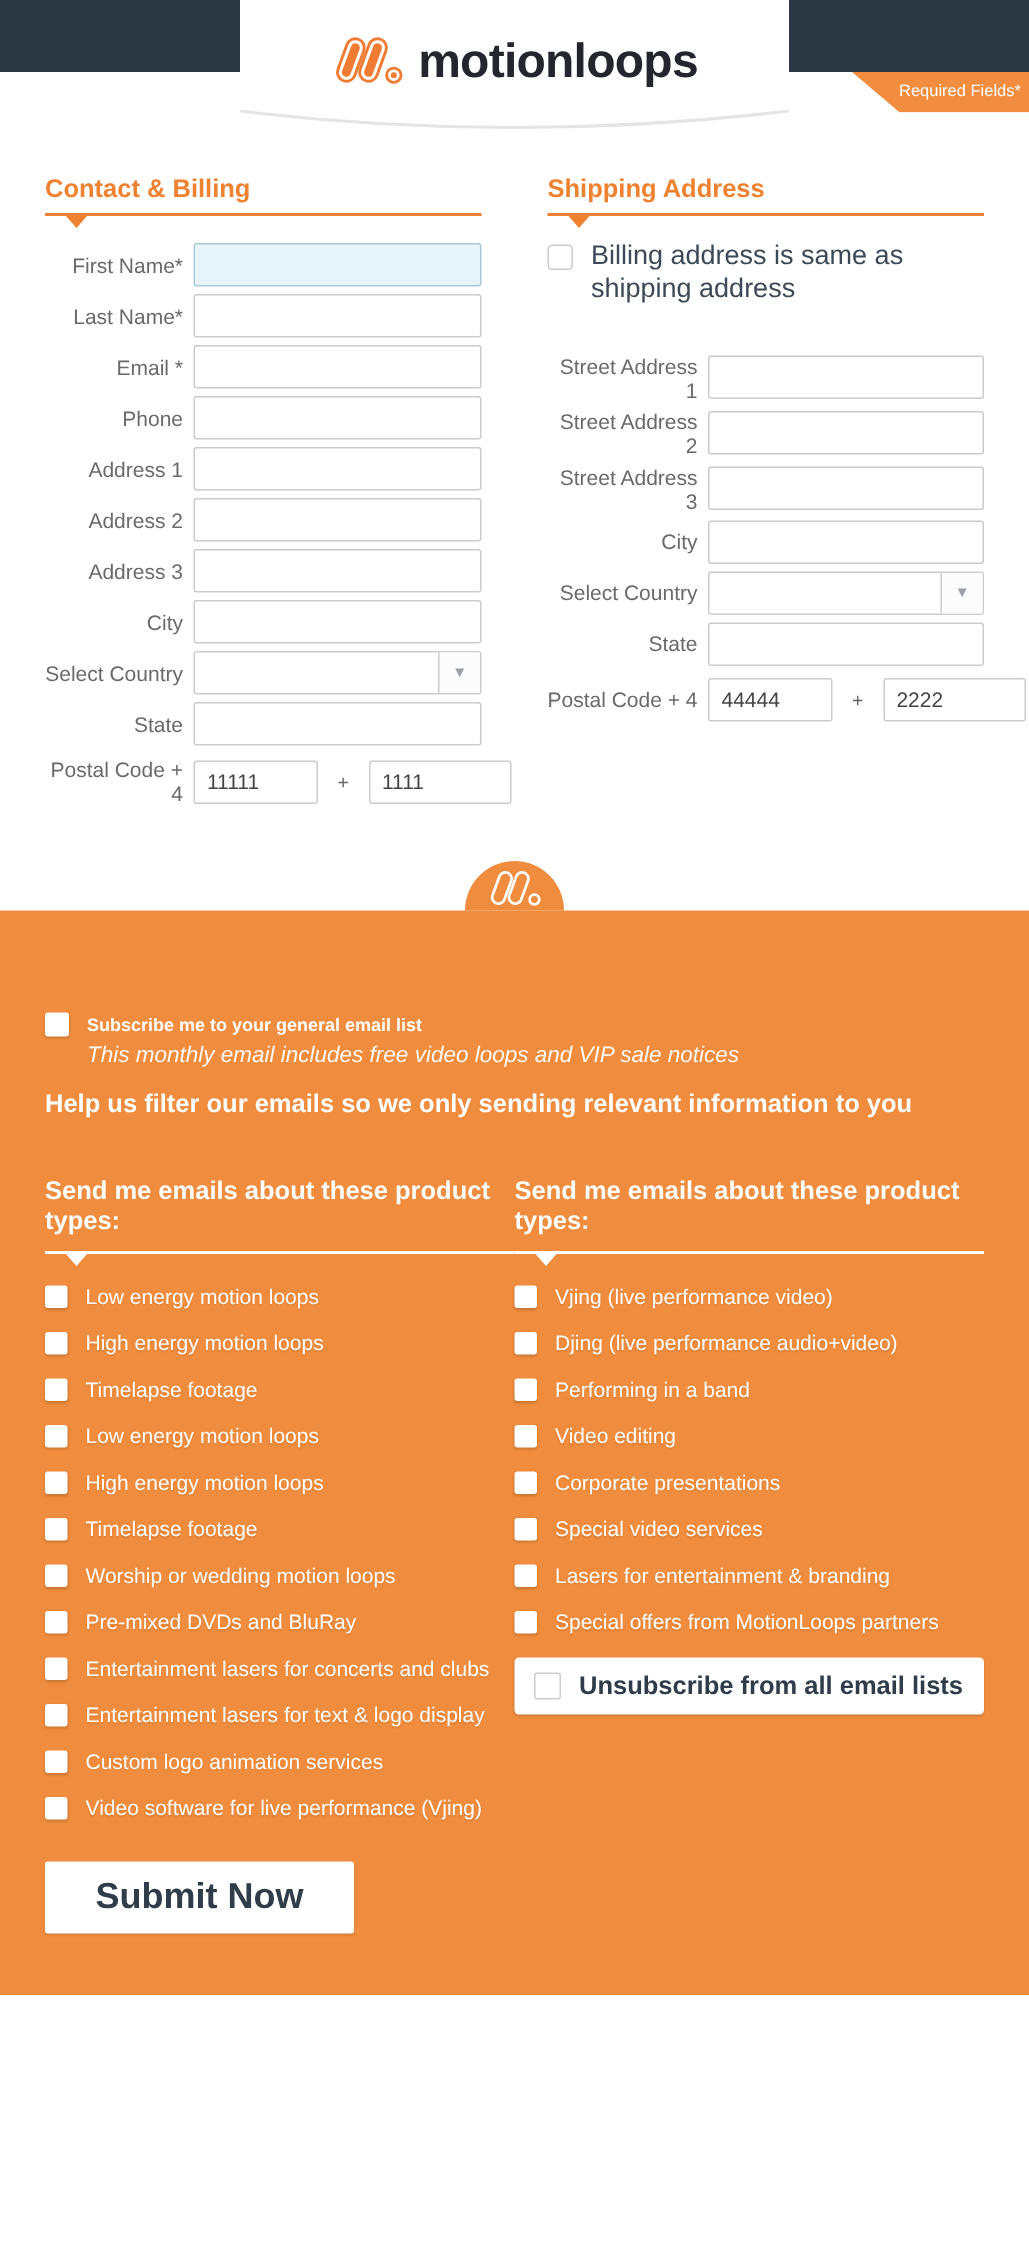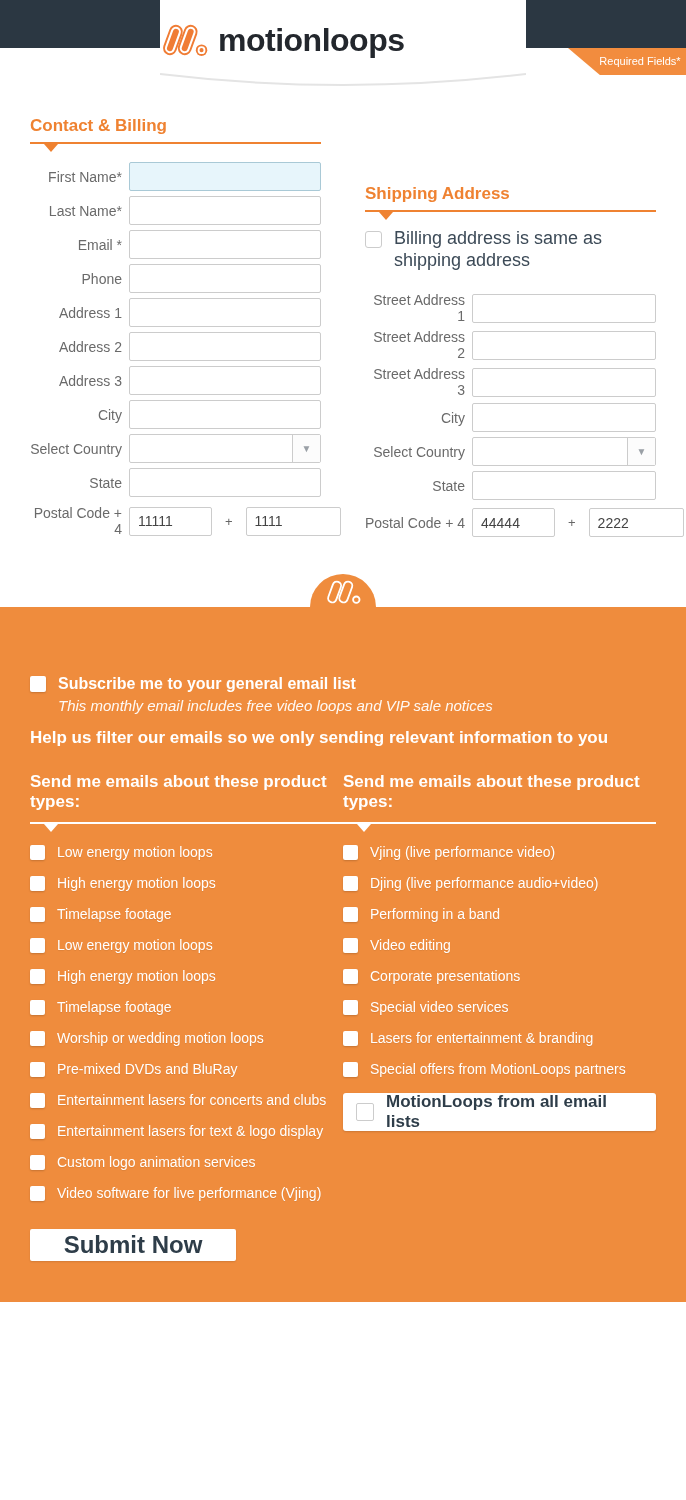--- a/index.html
+++ b/index.html
@@ -9,7 +9,7 @@
   
   .topbar { height:48px; background:#2b3742; position:relative; }
   .logo-panel { position:absolute; left:160px; top:0; width:366px; height:74px;
-    background:#fff; z-index:3; display:flex; align-items:center; justify-content:flex-start; }
+    background:#fff; z-index:3; display:flex; align-items:center; justify-content:center; }
   .logo-row { display:flex; align-items:center; gap:10px; margin-top:6px; }
   .logo-text { font-size:32px; font-weight:bold; color:#23272d; letter-spacing:-0.5px; }
   .panel-curve { position:absolute; left:0; top:73px; width:366px; height:18px; display:block; }

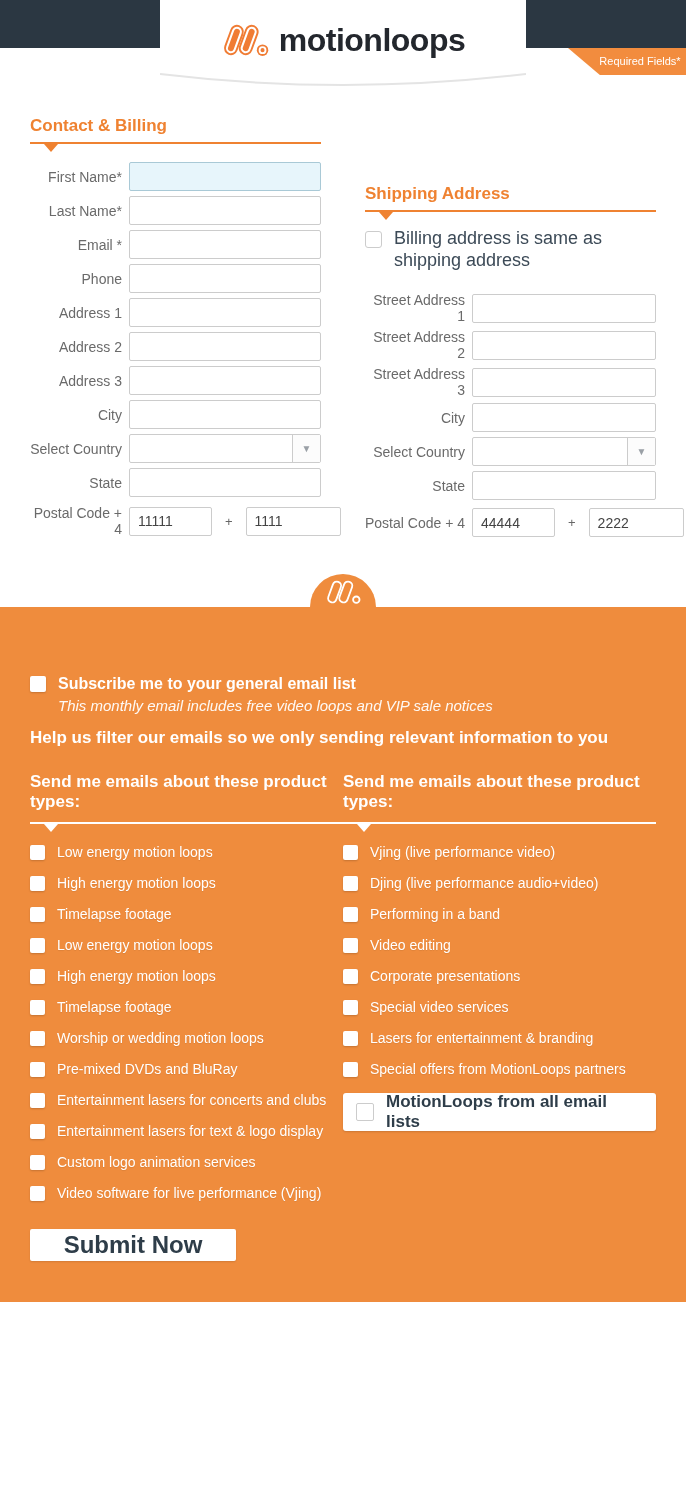--- a/index.html
+++ b/index.html
@@ -22,7 +22,7 @@
     font-weight:normal; color:#39454f; letter-spacing:0.5px; }
 
   
-  .form-columns { display:flex; gap:44px; padding:0 30px; margin-top:68px;align-items:flex-end; }
+  .form-columns { display:flex; gap:44px; padding:0 30px; margin-top:68px; }
   .col { flex:1; min-width:0; }
   .sec-heading { color:#ef8231; font-size:17px; font-weight:bold; margin-bottom:6px; }
   .sec-underline { height:2px; background:#ef8231; position:relative; }

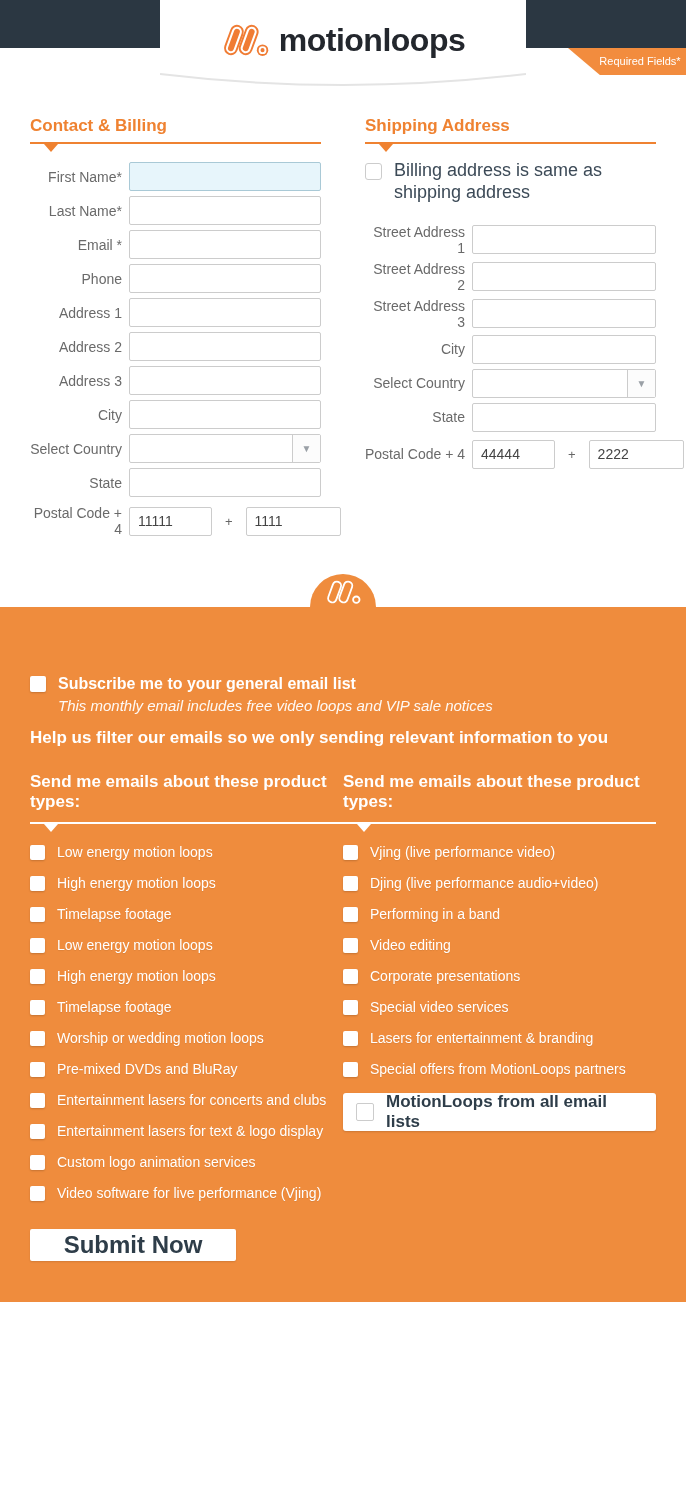--- a/index.html
+++ b/index.html
@@ -44,7 +44,7 @@
   .postal input.plus4 { flex:none; width:95px; }
   .plus { color:#666; font-size:13px; padding:0 6px; }
 
-  .same-row { display:flex; gap:12px; align-items:flex-start; margin:16px 0 20px; cursor:pointer; }
+  .same-row { display:flex; gap:12px; align-items:flex-start; margin:16px 0 32px; cursor:pointer; }
   .cb-light { width:17px; height:17px; flex:none; border:1px solid #ccc; border-radius:3px; background:#fff; margin-top:3px; }
   .same-label { font-size:18px; color:#3c4a57; line-height:1.22; }
 

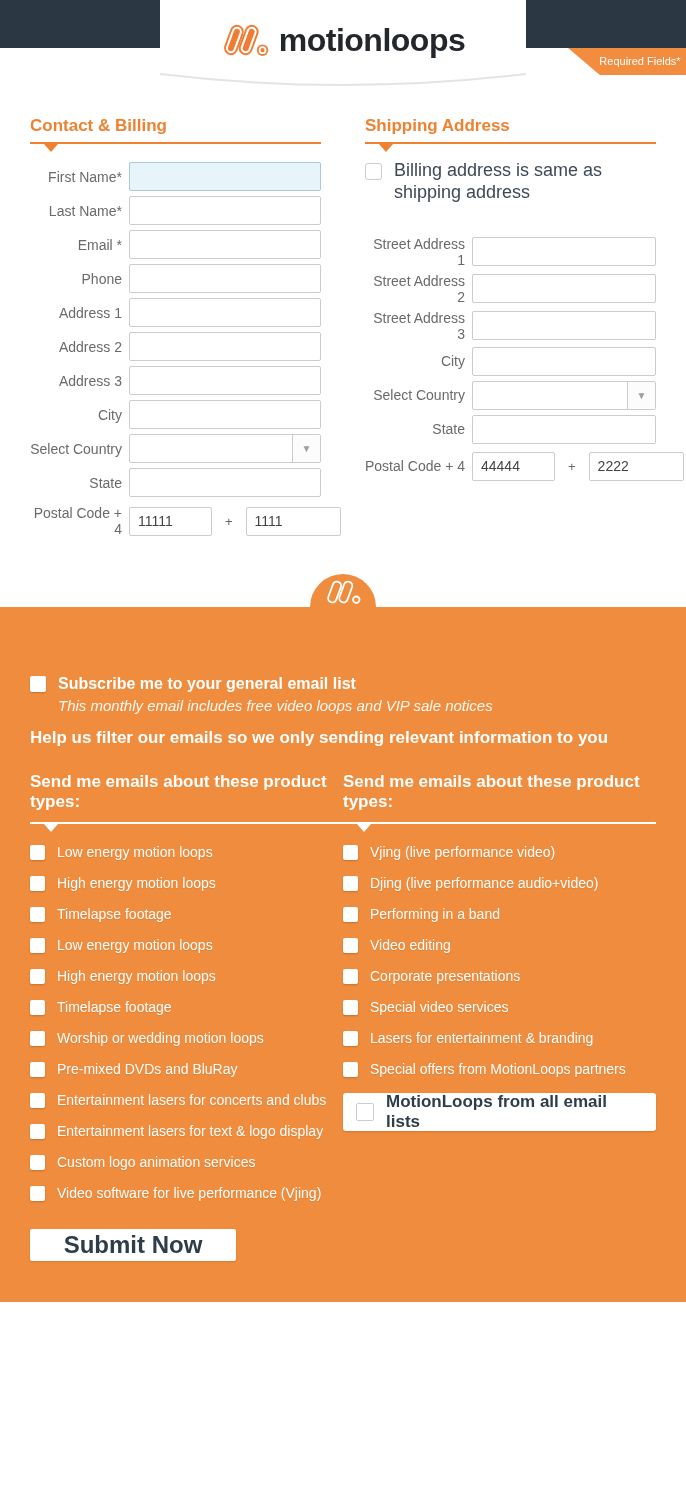--- a/index.html
+++ b/index.html
@@ -59,7 +59,7 @@
   .subscribe-row { display:flex; align-items:center; gap:12px; cursor:pointer; }
   .cb-white { width:16px; height:16px; flex:none; background:#fff; border-radius:2px;
     box-shadow:0 1px 2px rgba(0,0,0,0.18); }
-  .subscribe-label { color:#fff; font-size:16px; font-weight:bold; }
+  .subscribe-label { color:#fff; font-size:12px; font-weight:bold; }
   .note { color:#fff; font-style:italic; font-size:15px; margin:4px 0 0 28px; opacity:0.95; }
   .filter-heading { color:#fff; font-size:17px; font-weight:bold; margin-top:14px; line-height:20px; }
 

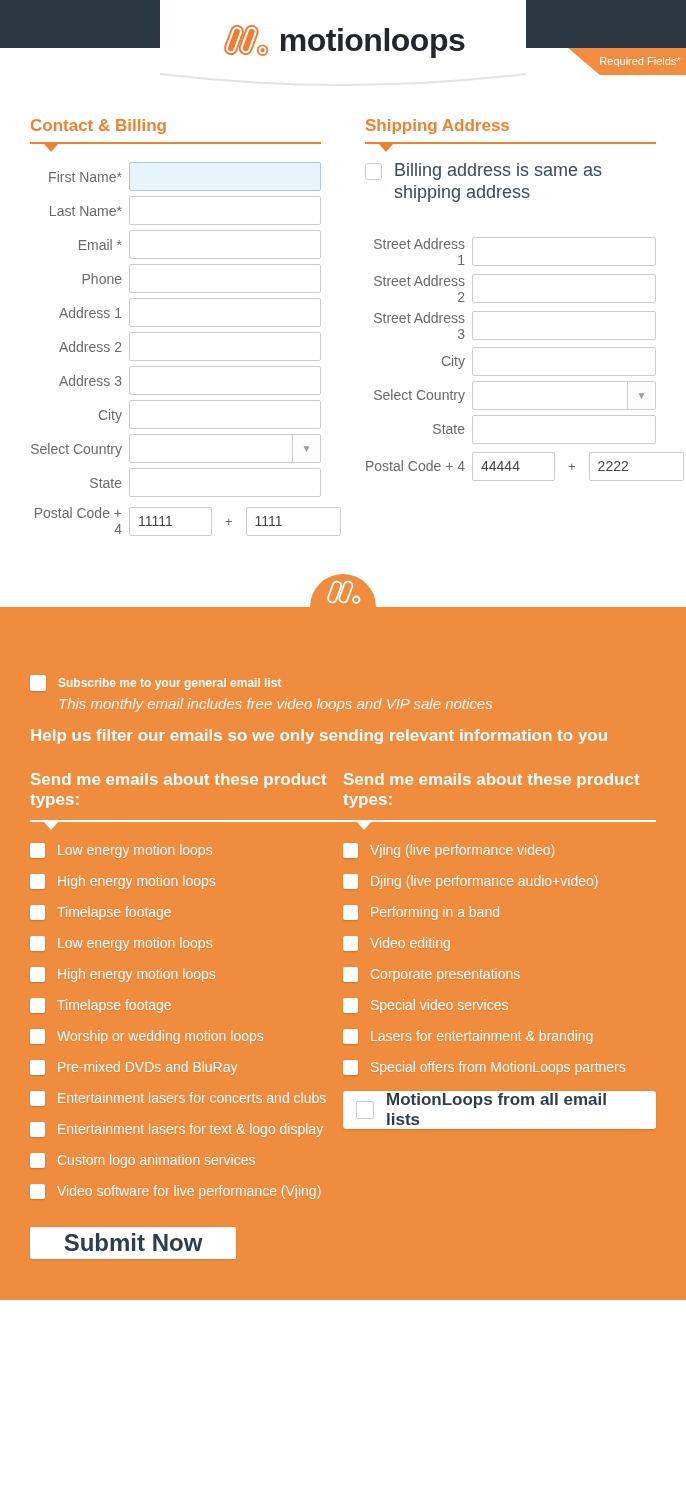--- a/index.html
+++ b/index.html
@@ -63,7 +63,7 @@
   .note { color:#fff; font-style:italic; font-size:15px; margin:4px 0 0 28px; opacity:0.95; }
   .filter-heading { color:#fff; font-size:17px; font-weight:bold; margin-top:14px; line-height:20px; }
 
-  .email-cols { display:flex; margin-top:24px; }
+  .email-cols { display:flex; margin-top:38px; }
   .email-col { flex:1; min-width:0; }
   .email-col-heading { color:#fff; font-size:17px; font-weight:bold; line-height:20px; }
   .white-underline { height:2px; background:#fff; position:relative; margin-top:10px; }

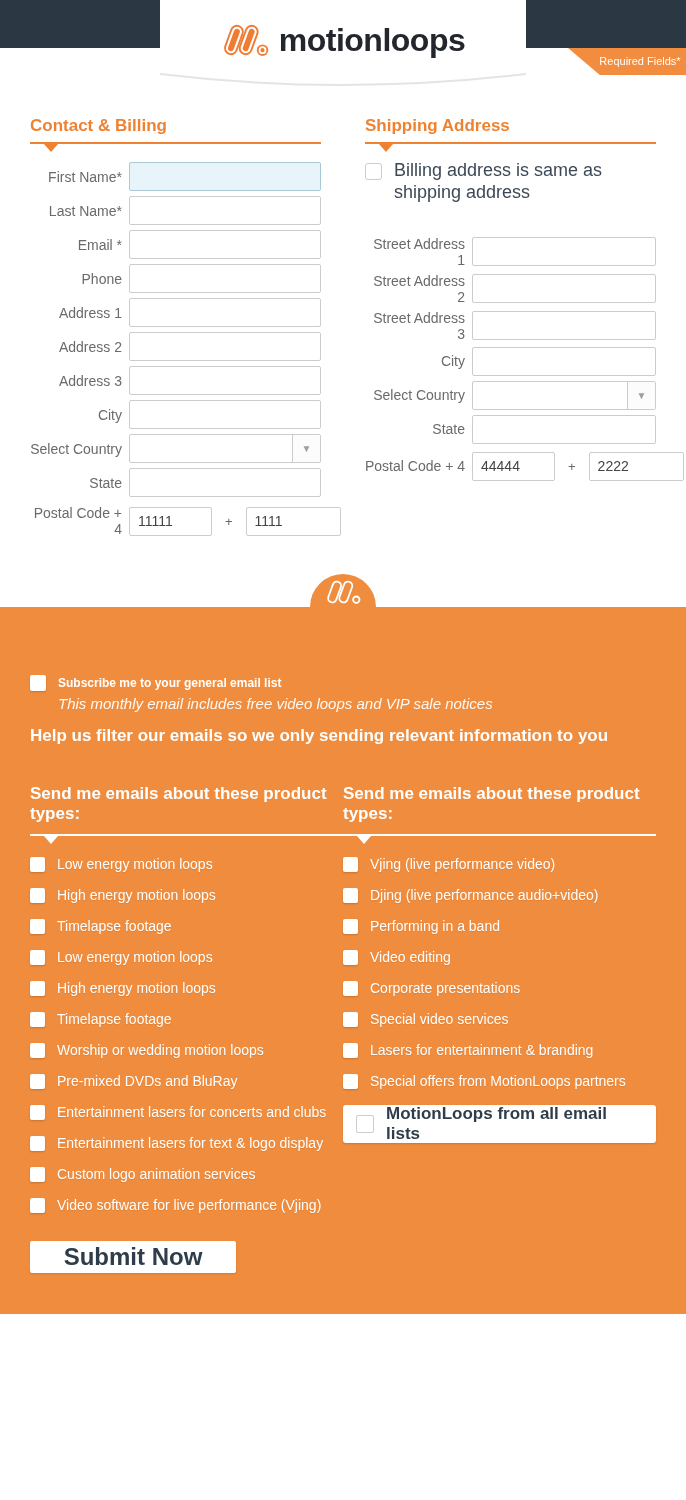--- a/index.html
+++ b/index.html
@@ -339,7 +339,7 @@
           </div>
         <div class="unsub">
           <span class="cb"></span>
-          <span>MotionLoops from all email lists</span>
+          <span>Unsubscribe from all email lists</span>
         </div>
       </div>
     </div>

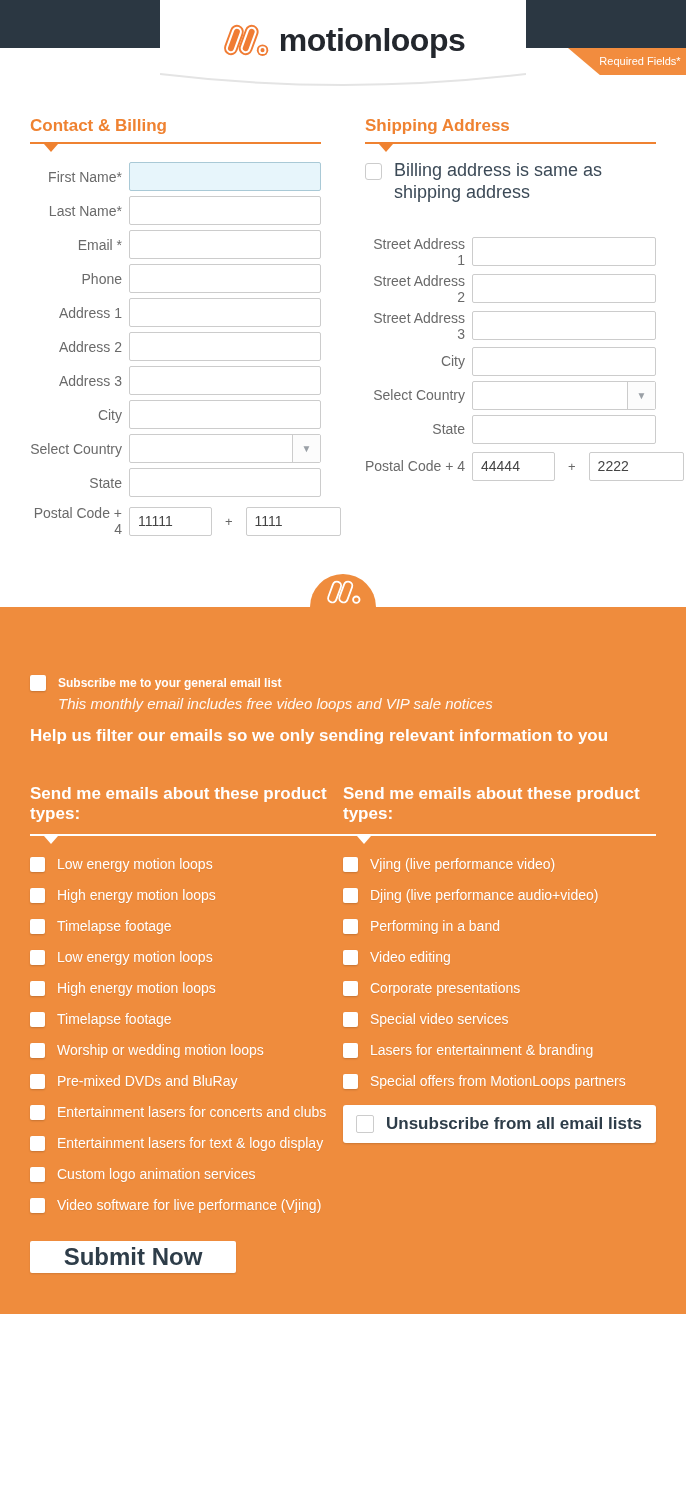--- a/index.html
+++ b/index.html
@@ -79,7 +79,7 @@
   .unsub .cb { width:18px; height:18px; flex:none; border:1px solid #ccc; border-radius:2px; background:#fff; }
   .unsub span { color:#2e3d49; font-size:17px; font-weight:bold; }
 
-  .submit-btn { margin-top:28px; width:206px; height:32px; background:#fff; border:none;
+  .submit-btn { margin-top:28px; width:206px; height:48px; background:#fff; border:none;
     border-radius:2px; color:#2e3d49; font-size:24px; font-weight:bold;
     font-family:"Liberation Sans", sans-serif; cursor:pointer; box-shadow:0 1px 2px rgba(0,0,0,0.12); }
 </style>

